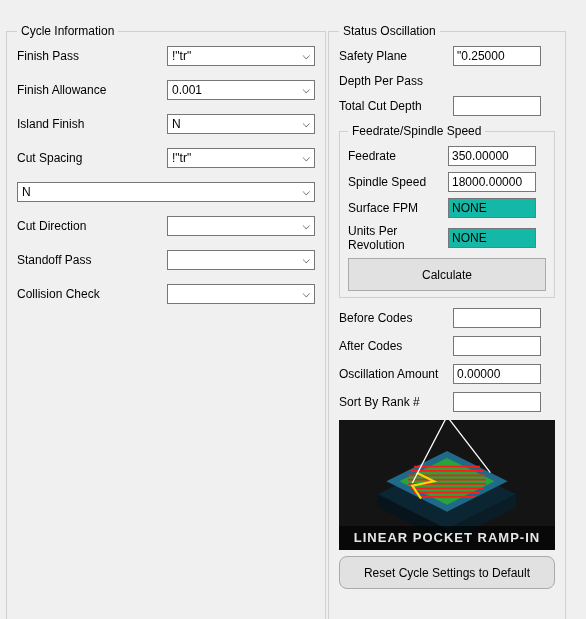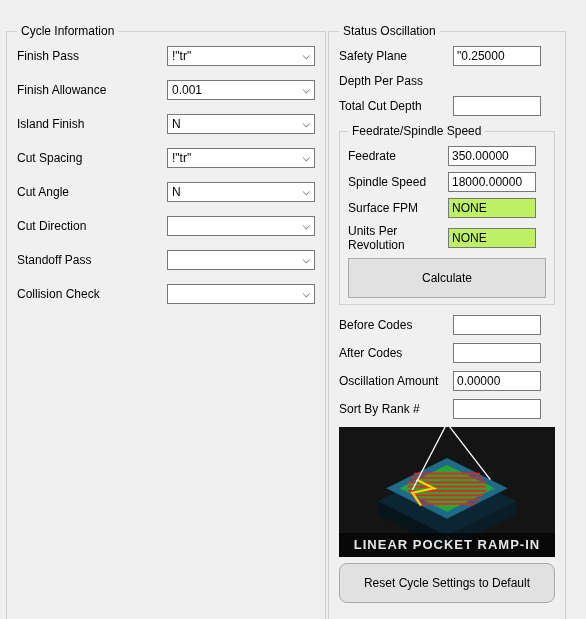--- a/index.html
+++ b/index.html
@@ -190,7 +190,6 @@
     </div>
 
     <div class="row">
-      <div class="lbl-left">Cut Angle</div>
       <div class="combo">
         <span>N</span>
         <span class="arrow">⌵</span>

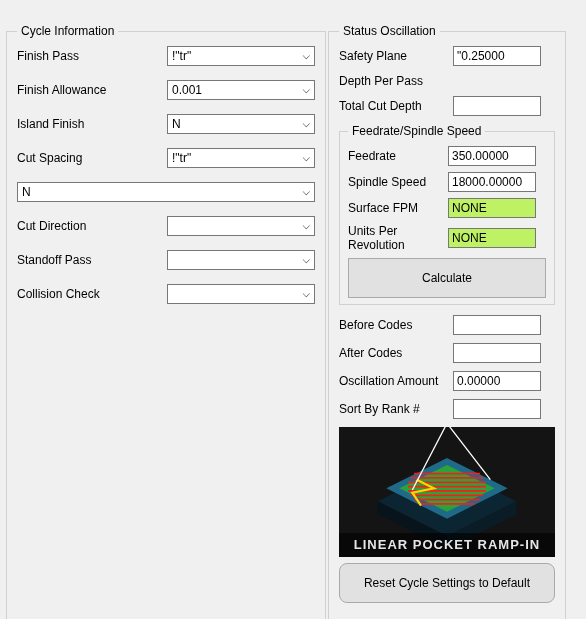--- a/index.html
+++ b/index.html
@@ -89,7 +89,7 @@
     align-items: center;
   }
   .input.readonly {
-    background: #bef264;
+    background: #14b8a6;
   }
   .feedrate-box {
     margin-top: 4px;

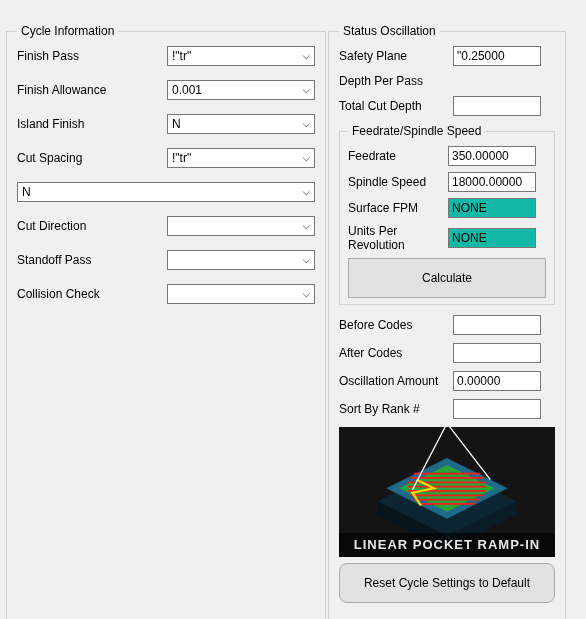--- a/index.html
+++ b/index.html
@@ -99,7 +99,7 @@
     margin-bottom: 6px;
   }
   .btn {
-    height: 40px;
+    height: 33px;
     border: 1px solid #aaa;
     background: #e1e1e1;
     display: flex;

